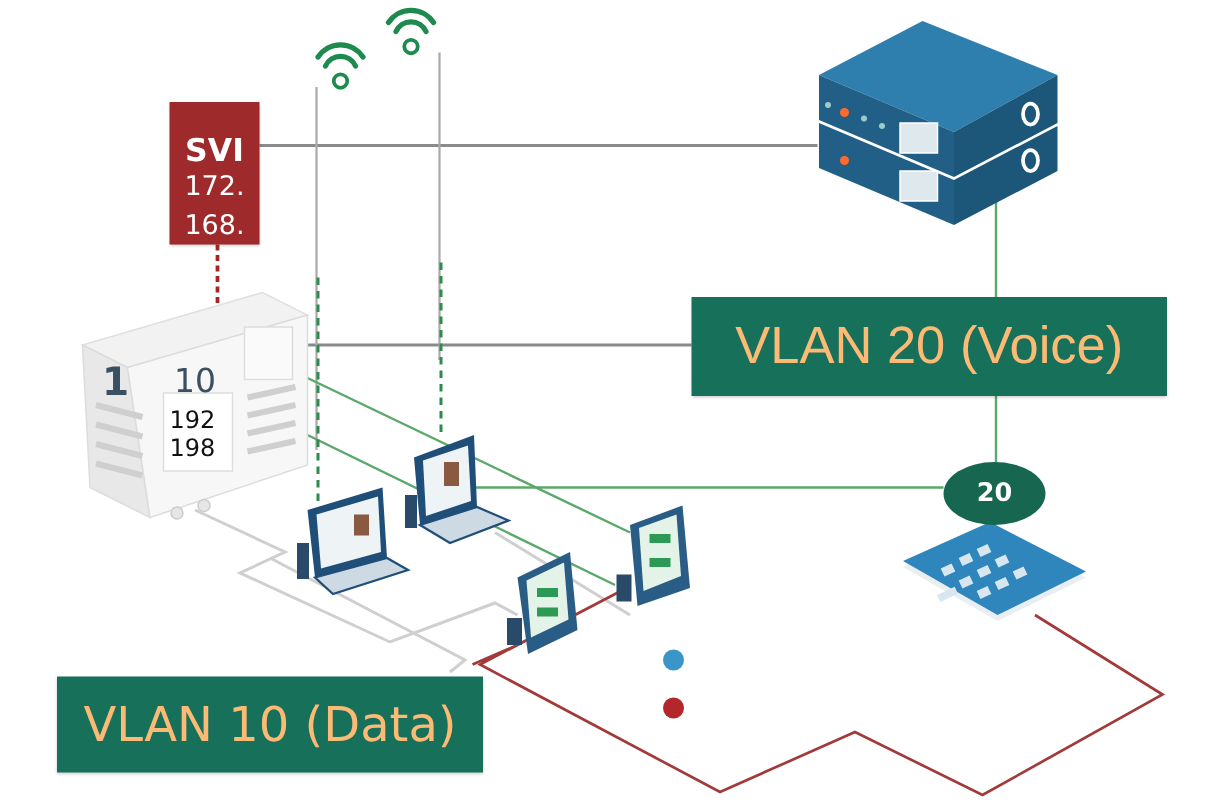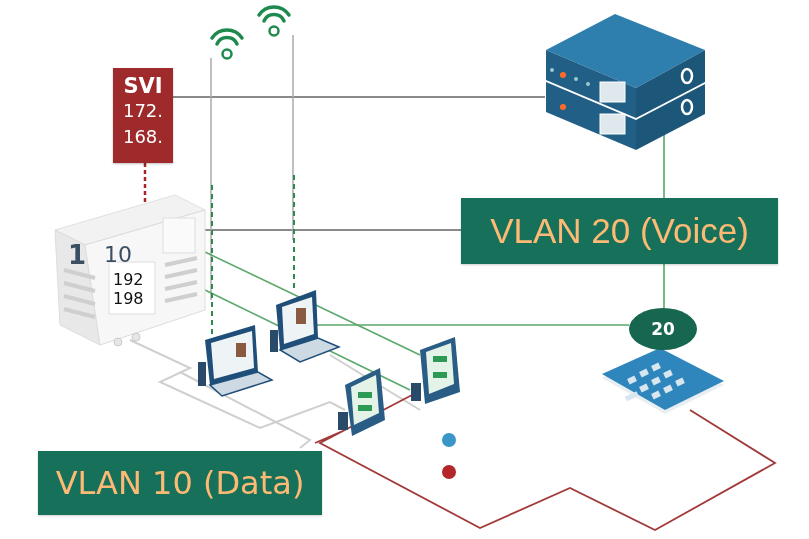--- a/index.html
+++ b/index.html
@@ -6,7 +6,7 @@
   body { width:809px; height:539px; position:relative; overflow:hidden; font-family:"Liberation Sans", sans-serif; }
   svg.scene { position:absolute; left:0; top:0; }
   .svi-box { position:absolute; left:113px; top:68px; width:60px; height:95px; background:#9e2a2b; color:#fff; text-align:center; box-shadow:0 1px 2px rgba(0,0,0,.25); }
-  .svi-box .t1 { font-family:"DejaVu Sans", sans-serif; font-weight:bold; font-size:21px; margin-top:6px; line-height:24px; }
+  .svi-box .t1 { font-family:"DejaVu Sans", sans-serif; font-weight:bold; font-size:21px; margin-top:20px; line-height:24px; }
   .svi-box .t2 { font-family:"DejaVu Sans", sans-serif; font-size:18px; line-height:26px; }
   .vlan-label { position:absolute; background:#17705a; color:#fdba74; box-shadow:0 1px 2px rgba(0,0,0,.2); display:flex; align-items:center; justify-content:center; }
   .vlan20 { left:461px; top:198px; width:317px; height:66px; font-size:35px; }

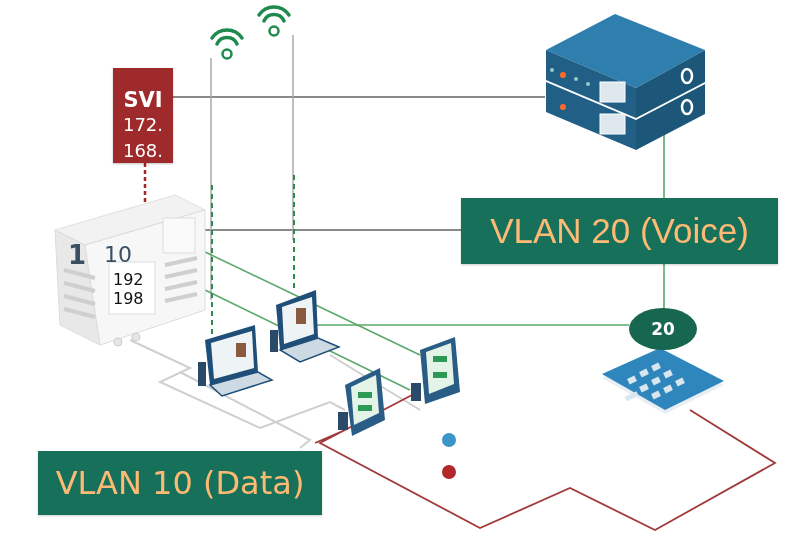--- a/index.html
+++ b/index.html
@@ -18,7 +18,7 @@
   .legend .row2 .lbl { margin-left:6px; }
   .sw-text { position:absolute; font-family:"DejaVu Sans", sans-serif; color:#3b4f63; }
   .sw-one { left:68px; top:240px; font-size:26px; font-weight:bold; }
-  .sw-ten { left:104px; top:242px; font-size:22px; }
+  .sw-ten { left:116px; top:242px; font-size:22px; }
   .sw-ip { position:absolute; left:113px; top:270px; width:40px; text-align:left; font-family:"DejaVu Sans", sans-serif; font-size:16px; color:#111; line-height:19px; }
 </style>
 </head>

